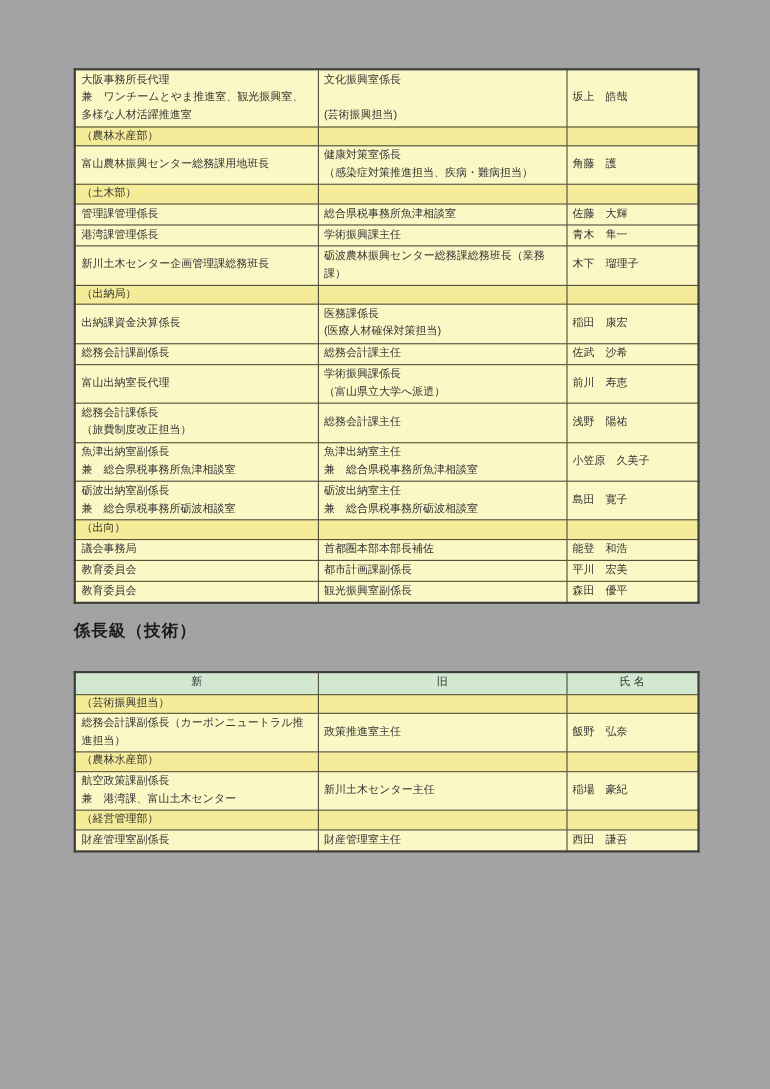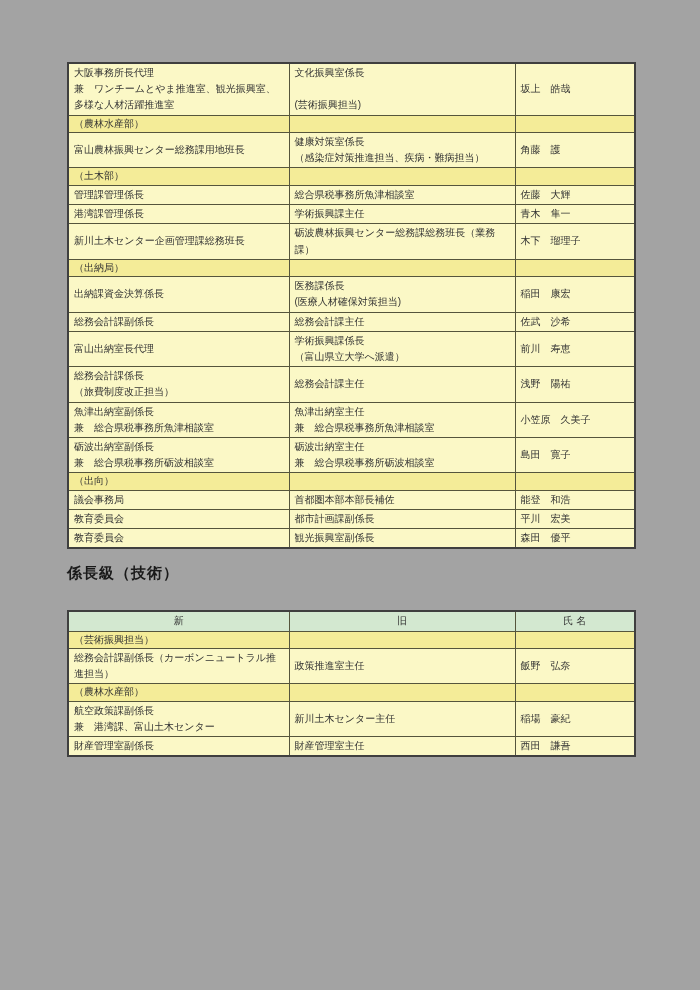--- a/index.html
+++ b/index.html
@@ -184,6 +184,11 @@
             <td class="cell-old">新川土木センター主任</td>
             <td class="cell-name">稲場　豪紀</td>
           </tr>
+          <tr class="section-row">
+            <td class="cell-section-label">（経営管理部）</td>
+            <td class="cell-old"></td>
+            <td class="cell-name"></td>
+          </tr>
           <tr class="data-row">
             <td class="cell-new">財産管理室副係長</td>
             <td class="cell-old">財産管理室主任</td>

